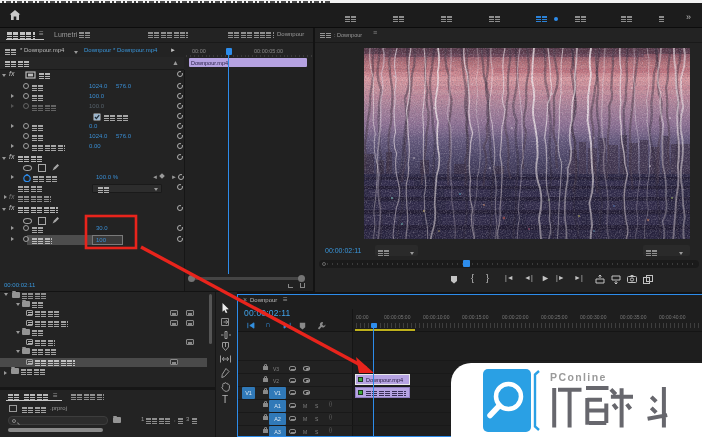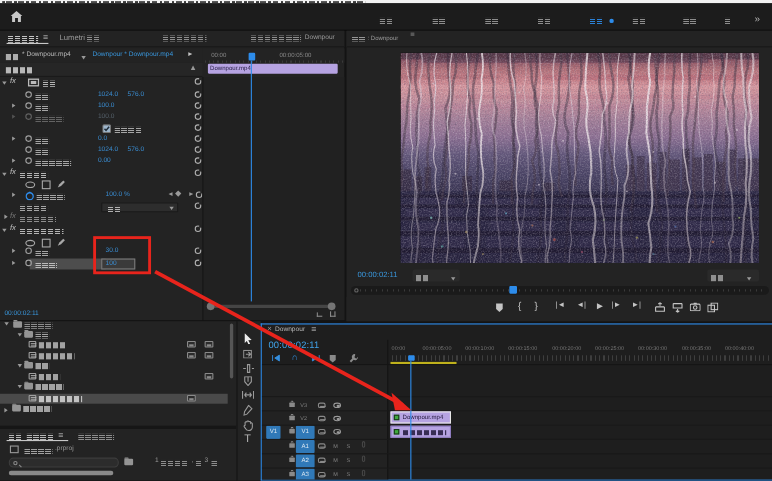--- a/index.html
+++ b/index.html
@@ -670,6 +670,22 @@
   <div class="abs" style="left:135px;top:33px;width:1px;height:110px;background:#2d8ceb;"></div>
 </div>
 
+<div class="abs" id="logo" style="left:451px;top:363px;width:251px;height:74px;background:#fff;border-radius:20px 0 0 0;overflow:hidden;">
+  <svg class="abs" style="left:0;top:0;" width="251" height="74" viewBox="0 0 251 74">
+    <rect x="32" y="6" width="48" height="63" rx="5" fill="#2aa0e4"></rect>
+    <circle cx="57.5" cy="33.5" r="12.5" fill="none" stroke="#fff" stroke-width="4.5"></circle>
+    <line x1="48.5" y1="42.5" x2="39" y2="52.5" stroke="#fff" stroke-width="5.5" stroke-linecap="round"></line>
+    <path d="M88 8 L84 11.5 V63.5 L88 67" fill="none" stroke="#2aa0e4" stroke-width="2.4"></path>
+    <text x="99" y="17.5" font-family="Liberation Sans, sans-serif" font-size="10.5" font-weight="bold" fill="#9a9a9a" letter-spacing="1.4">PConline</text>
+    <g stroke="#67676d" stroke-width="4" fill="none">
+      <path d="M103.2 25 V64.5"></path>
+      <path d="M107 26.8 H130.5 M118.6 26.8 V64.5"></path>
+      <path d="M135 25 H157.5 M136.3 36.7 H151 M136.3 35 V61.8 M155.3 40.5 V60.1 M138 60.1 H155.3 M138 47.5 H153.5"></path>
+      <path d="M159.9 26.4 L164.8 31.4 M170.6 25.2 V64.5 M159.9 33.8 H182 M162.3 41.1 L166 46 M175.8 41.1 L179.5 46"></path>
+      <path d="M212.9 24 V64.5 M200.3 33.8 L205.2 38.7 M200.3 44.8 L205.2 49.7 M196.6 55.8 L216.2 52.1"></path>
+    </g>
+  </svg>
+</div>
 
 <svg class="abs" style="left:0;top:0;pointer-events:none;" width="702" height="437" viewBox="0 0 702 437">
   <rect x="86" y="216" width="50" height="32" fill="none" stroke="#e8241c" stroke-width="2.6"></rect>

